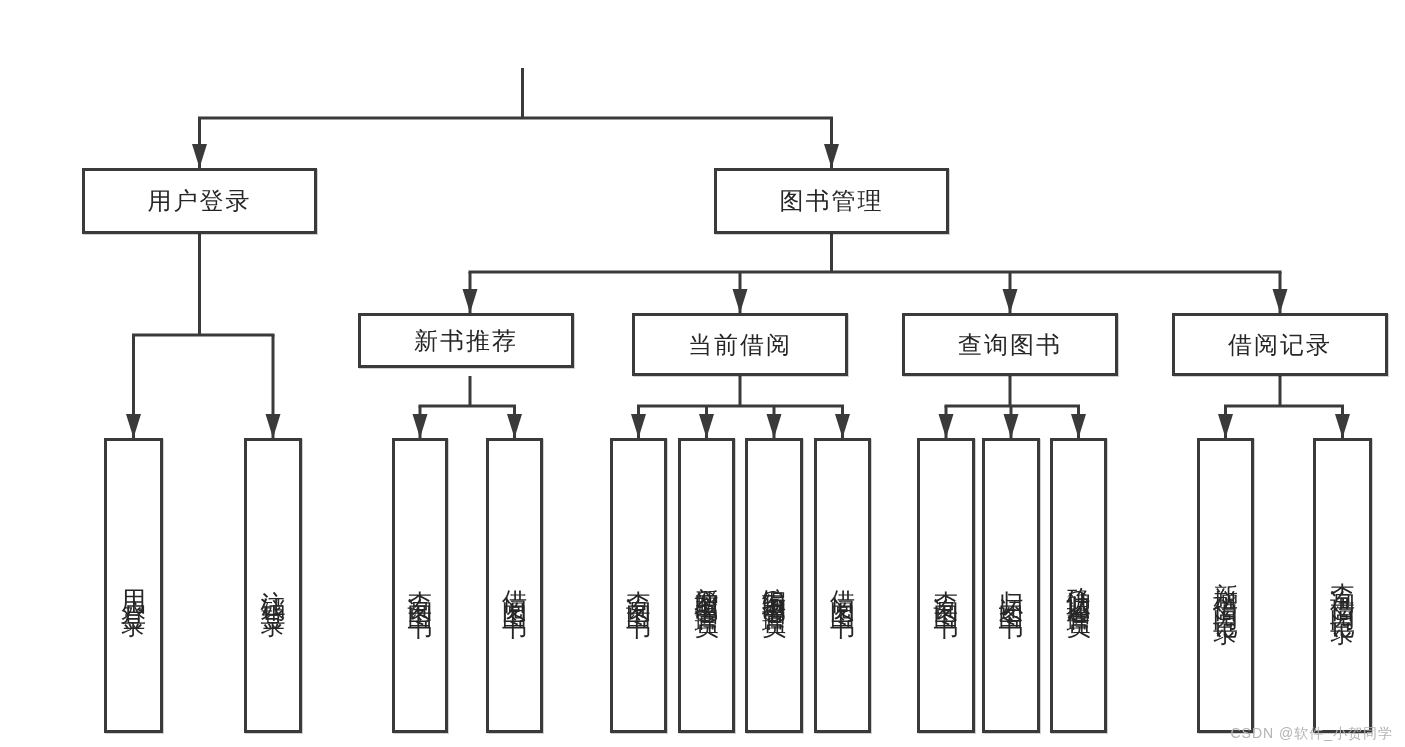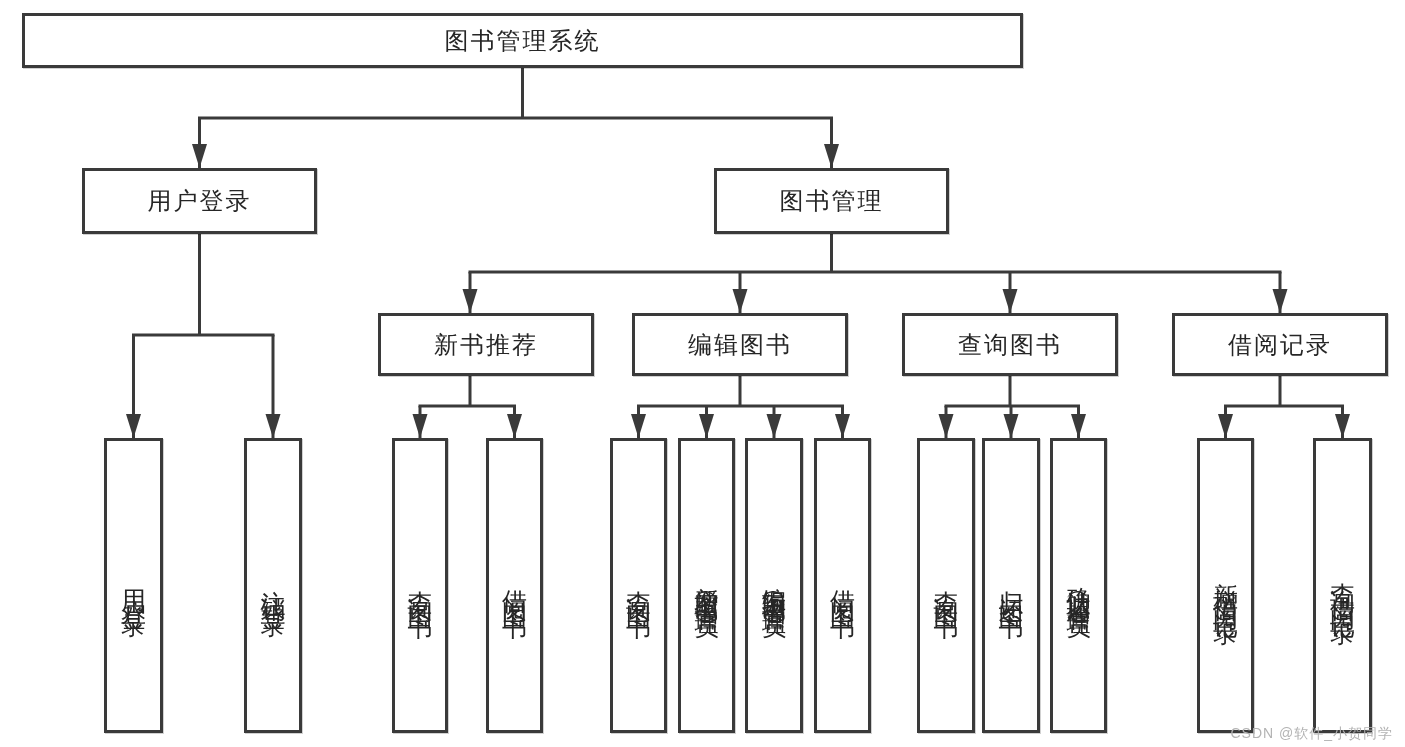--- a/index.html
+++ b/index.html
@@ -71,9 +71,6 @@
     </g>
   </svg>
 
-  <div class="node hnode" style="left:22px;top:13px;width:1001px;height:55px;">
-    <span>图书管理系统</span>
-  </div>
 
   <div class="node hnode" style="left:82px;top:168px;width:235px;height:66px;">
     <span>用户登录</span>

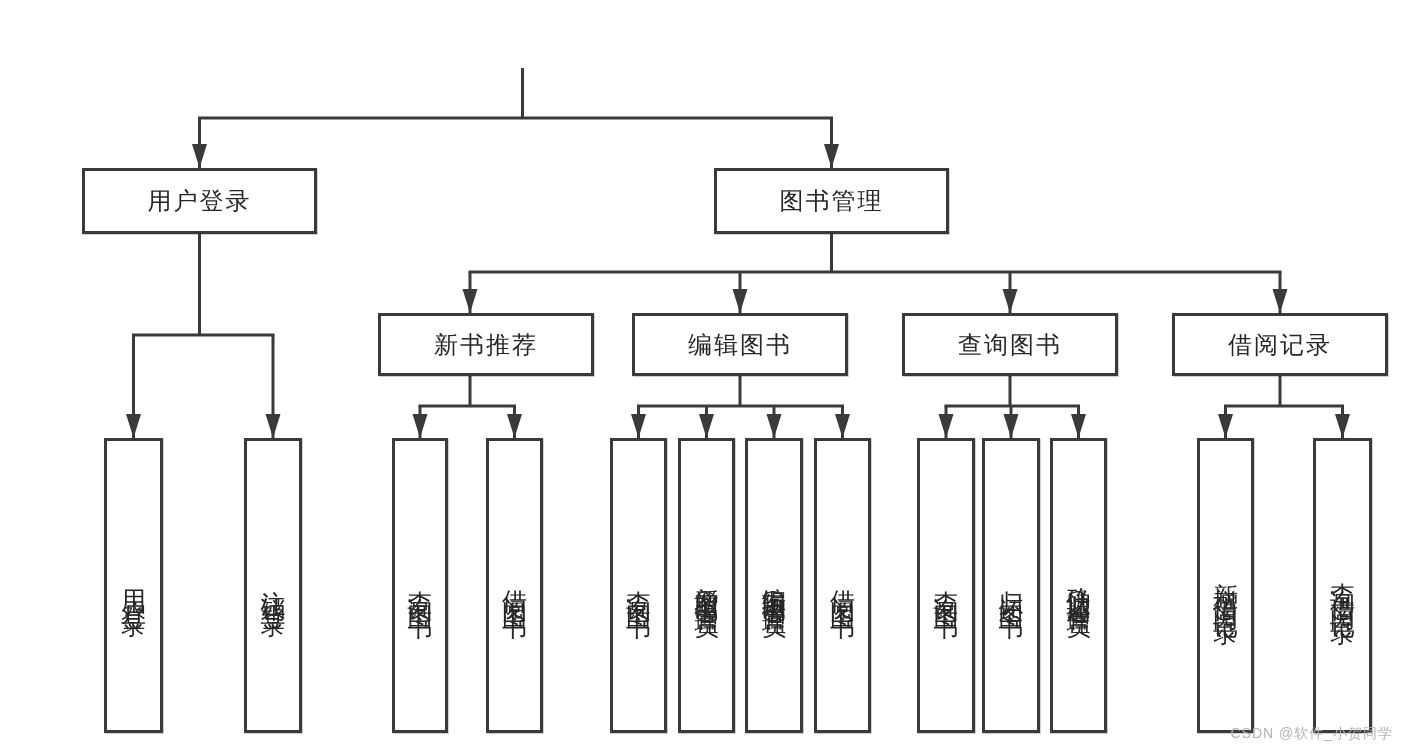--- a/index.html
+++ b/index.html
@@ -79,7 +79,7 @@
     <span>图书管理</span>
   </div>
 
-  <div class="node hnode" style="left:378px;top:313px;width:216px;height:63px;">
+  <div class="node hnode" style="left:358px;top:313px;width:216px;height:55px;">
     <span>新书推荐</span>
   </div>
   <div class="node hnode" style="left:632px;top:313px;width:216px;height:63px;">

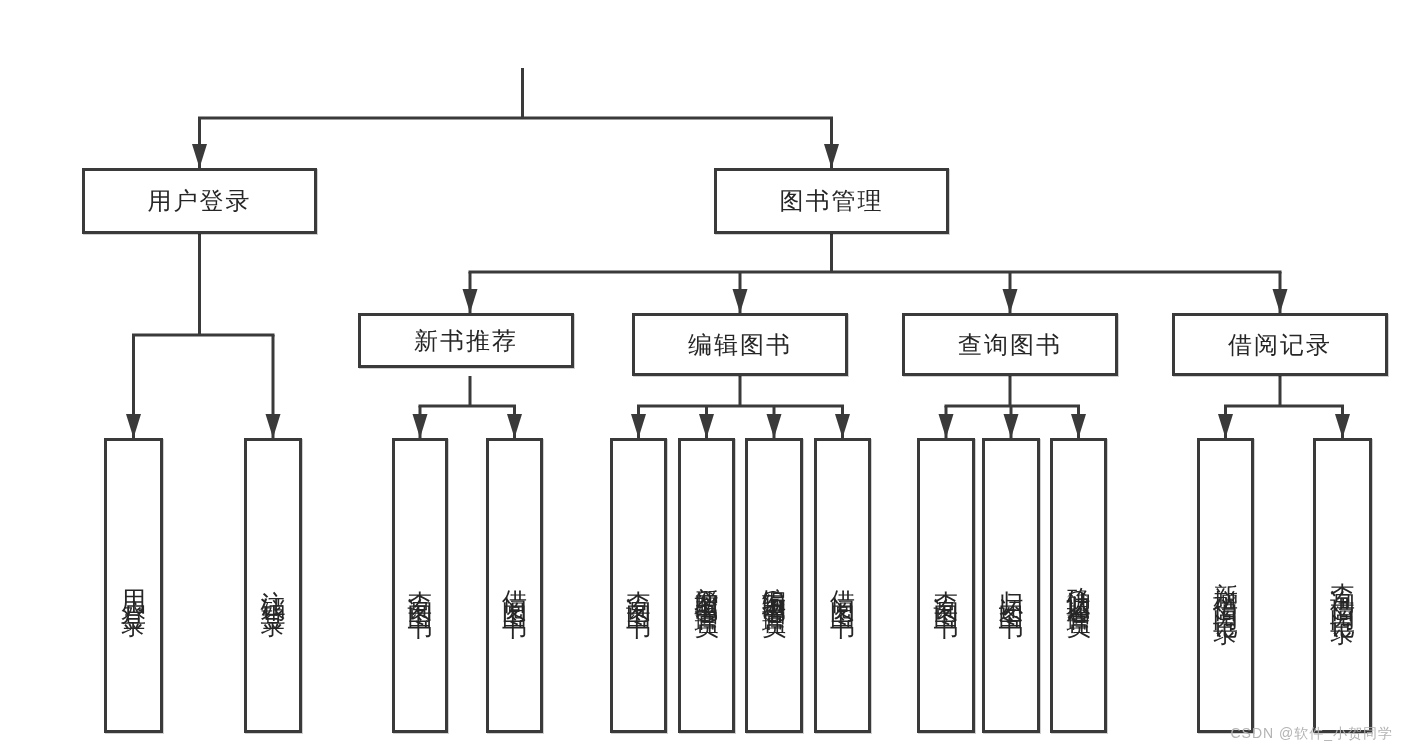--- a/index.html
+++ b/index.html
@@ -83,7 +83,7 @@
     <span>新书推荐</span>
   </div>
   <div class="node hnode" style="left:632px;top:313px;width:216px;height:63px;">
-    <span>编辑图书</span>
+    <span>当前借阅</span>
   </div>
   <div class="node hnode" style="left:902px;top:313px;width:216px;height:63px;">
     <span>查询图书</span>

